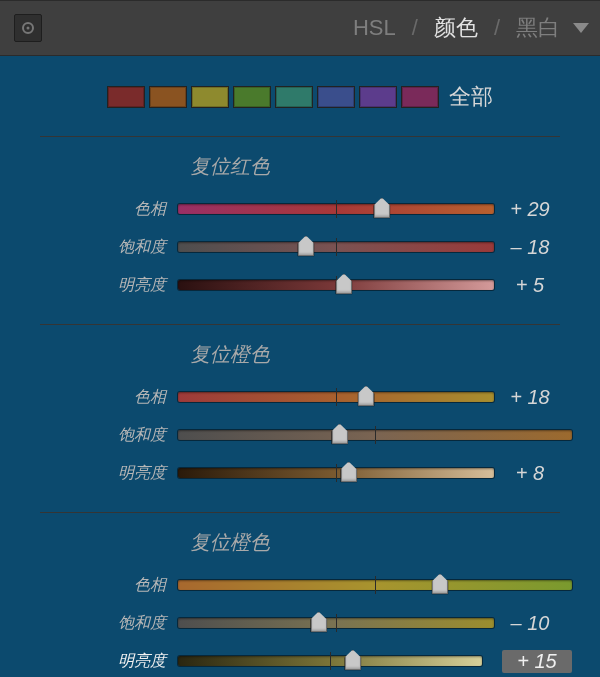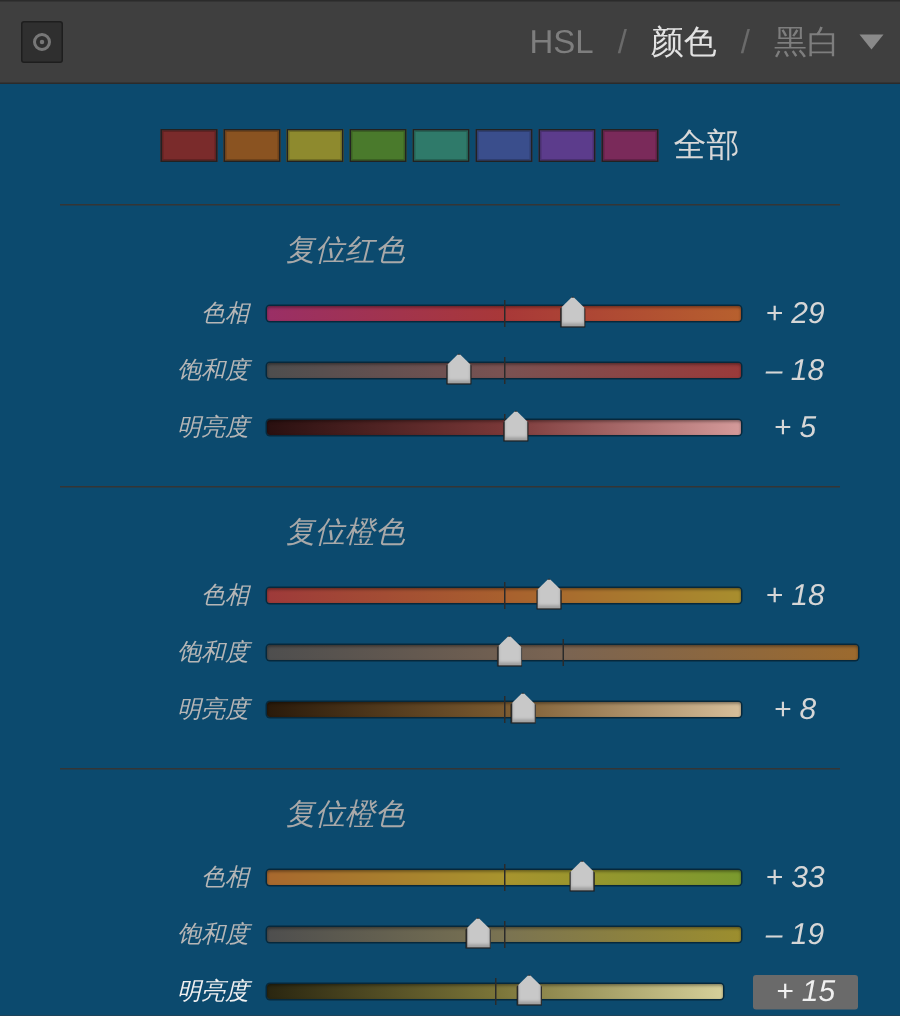--- a/index.html
+++ b/index.html
@@ -180,7 +180,6 @@
             <div class="center-tick"></div>
             <div class="handle" style="left: 66.5%;"></div>
           </div>
-          <div class="value">+ 33</div>
         </div>
         <div class="row">
           <div class="row-label">饱和度</div>

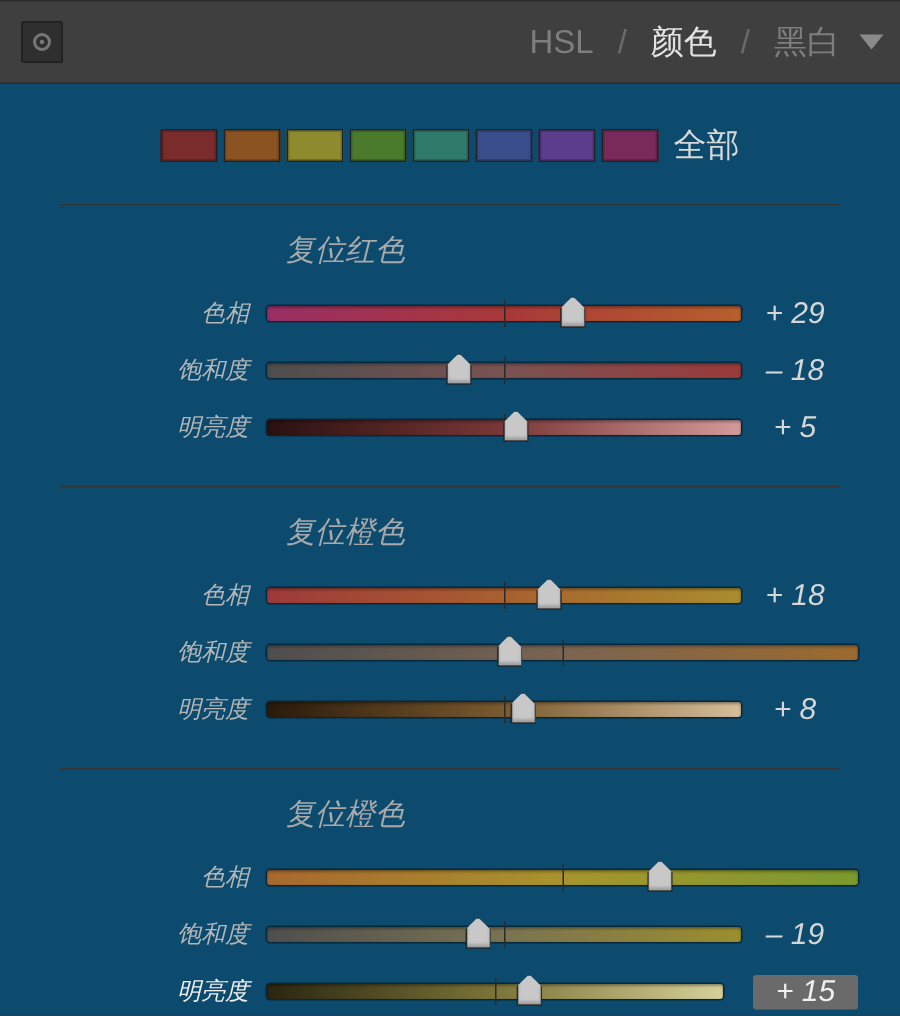--- a/index.html
+++ b/index.html
@@ -187,7 +187,7 @@
             <div class="center-tick"></div>
             <div class="handle" style="left: 44.5%;"></div>
           </div>
-          <div class="value">– 19</div>
+          <div class="value">– 10</div>
         </div>
         <div class="row selected">
           <div class="row-label">明亮度</div>

